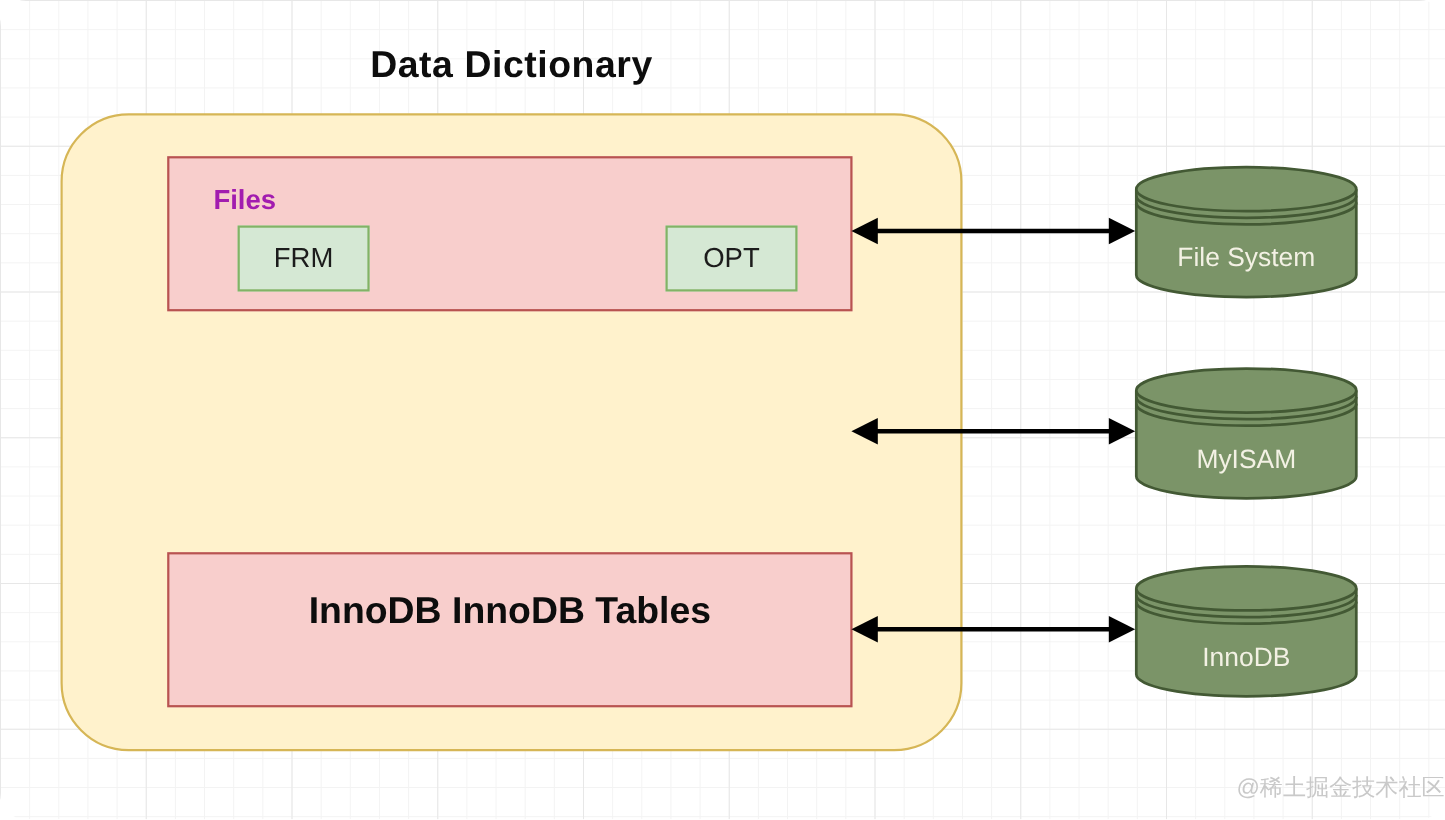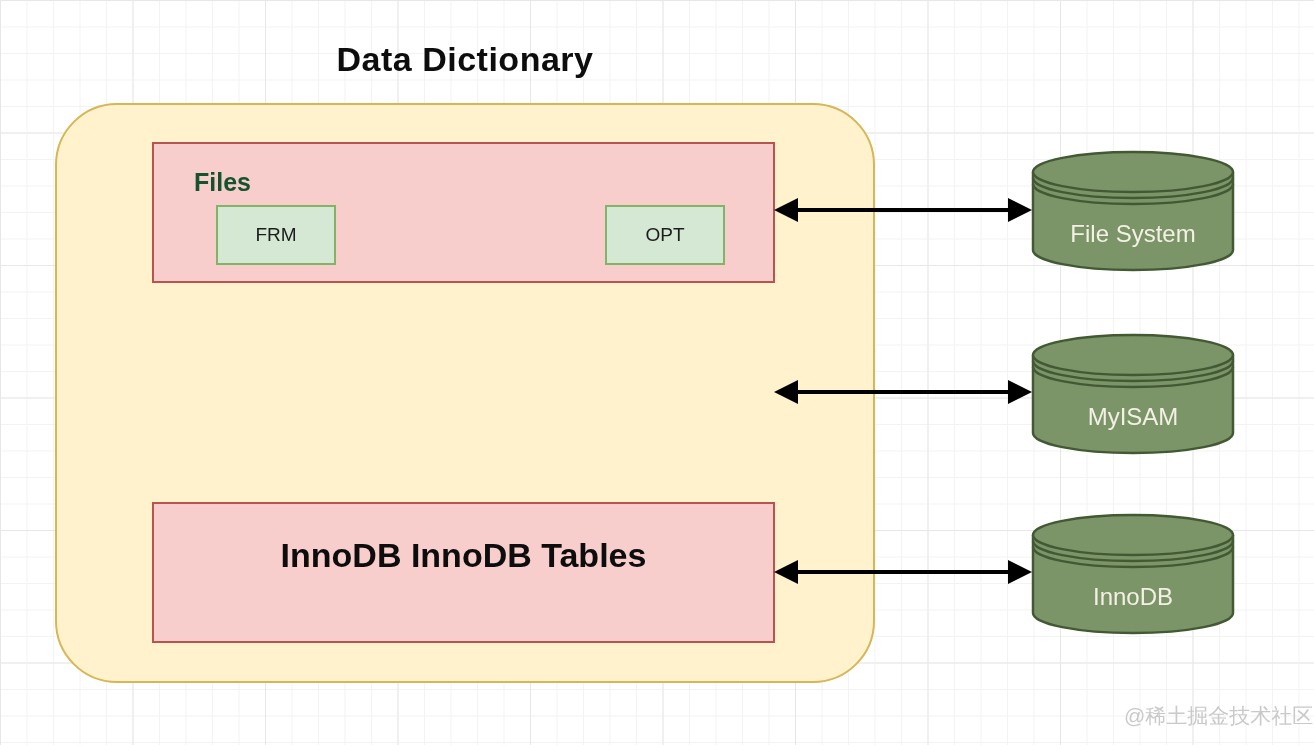--- a/index.html
+++ b/index.html
@@ -14,6 +14,7 @@
     background-size:132.5px 132.5px,132.5px 132.5px,26.5px 26.5px,26.5px 26.5px;
     font-family:"Liberation Sans","DejaVu Sans",sans-serif;
     color:#111;
+    border-radius:24px;
   }
   .title{
     position:absolute;left:55px;top:40px;width:820px;

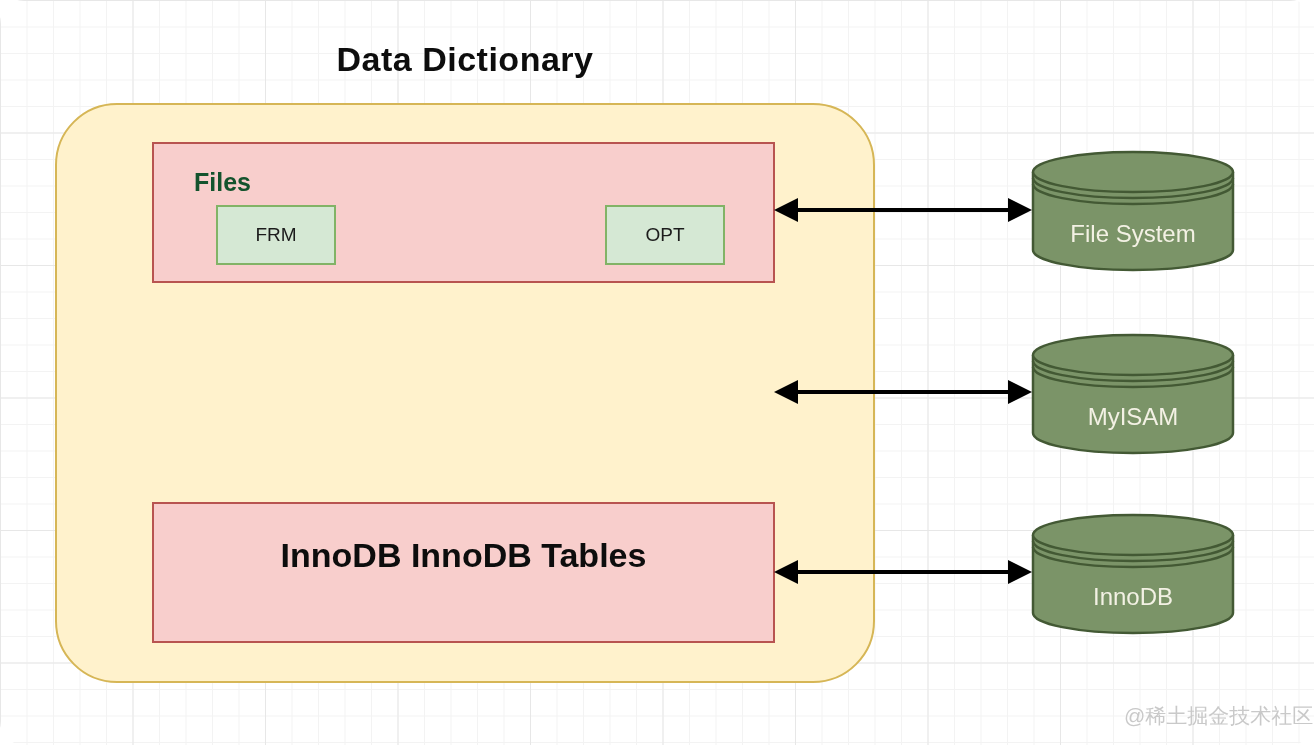--- a/index.html
+++ b/index.html
@@ -35,7 +35,7 @@
   .s3{top:502px;text-align:center;}
   .section-label{
     position:absolute;left:40px;top:24px;
-    font-size:25px;font-weight:700;color:#14532d;
+    font-size:25px;font-weight:700;color:#a21caf;
   }
   .section-label-big{
     position:absolute;left:0;top:32px;width:100%;text-align:center;

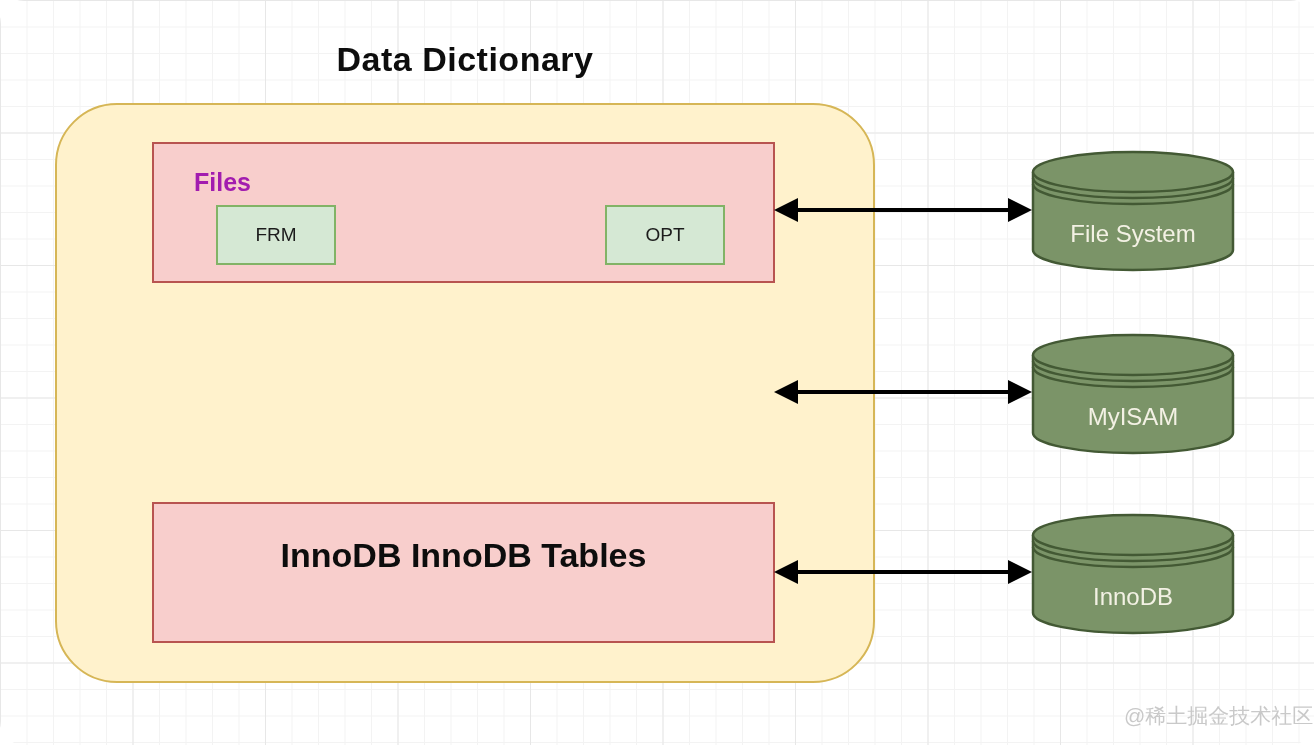--- a/index.html
+++ b/index.html
@@ -45,7 +45,7 @@
     position:absolute;top:61px;width:120px;height:60px;
     background:#d5e8d4;border:2px solid #82b366;box-sizing:border-box;
     display:flex;align-items:center;justify-content:center;
-    font-size:19px;color:#1c1c1c;
+    font-size:25px;color:#1c1c1c;
   }
   .cyl{position:absolute;left:1031px;width:204px;height:124px;}
   .cyl text{

